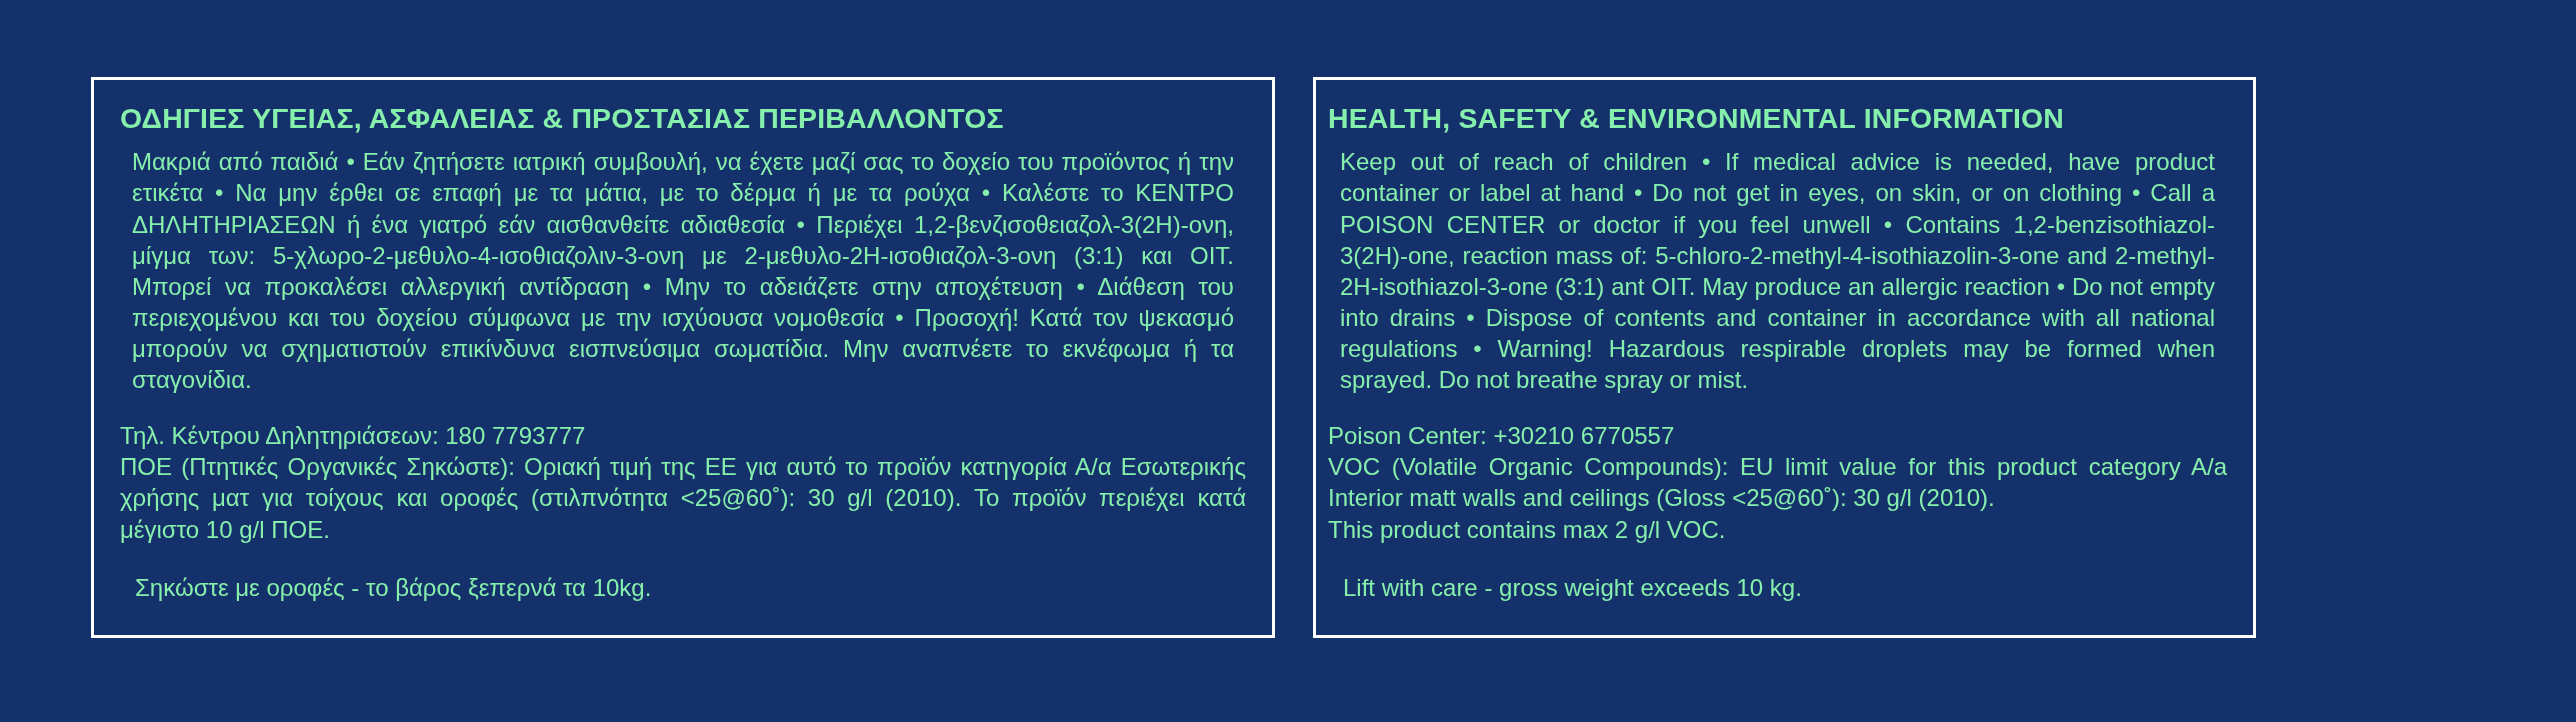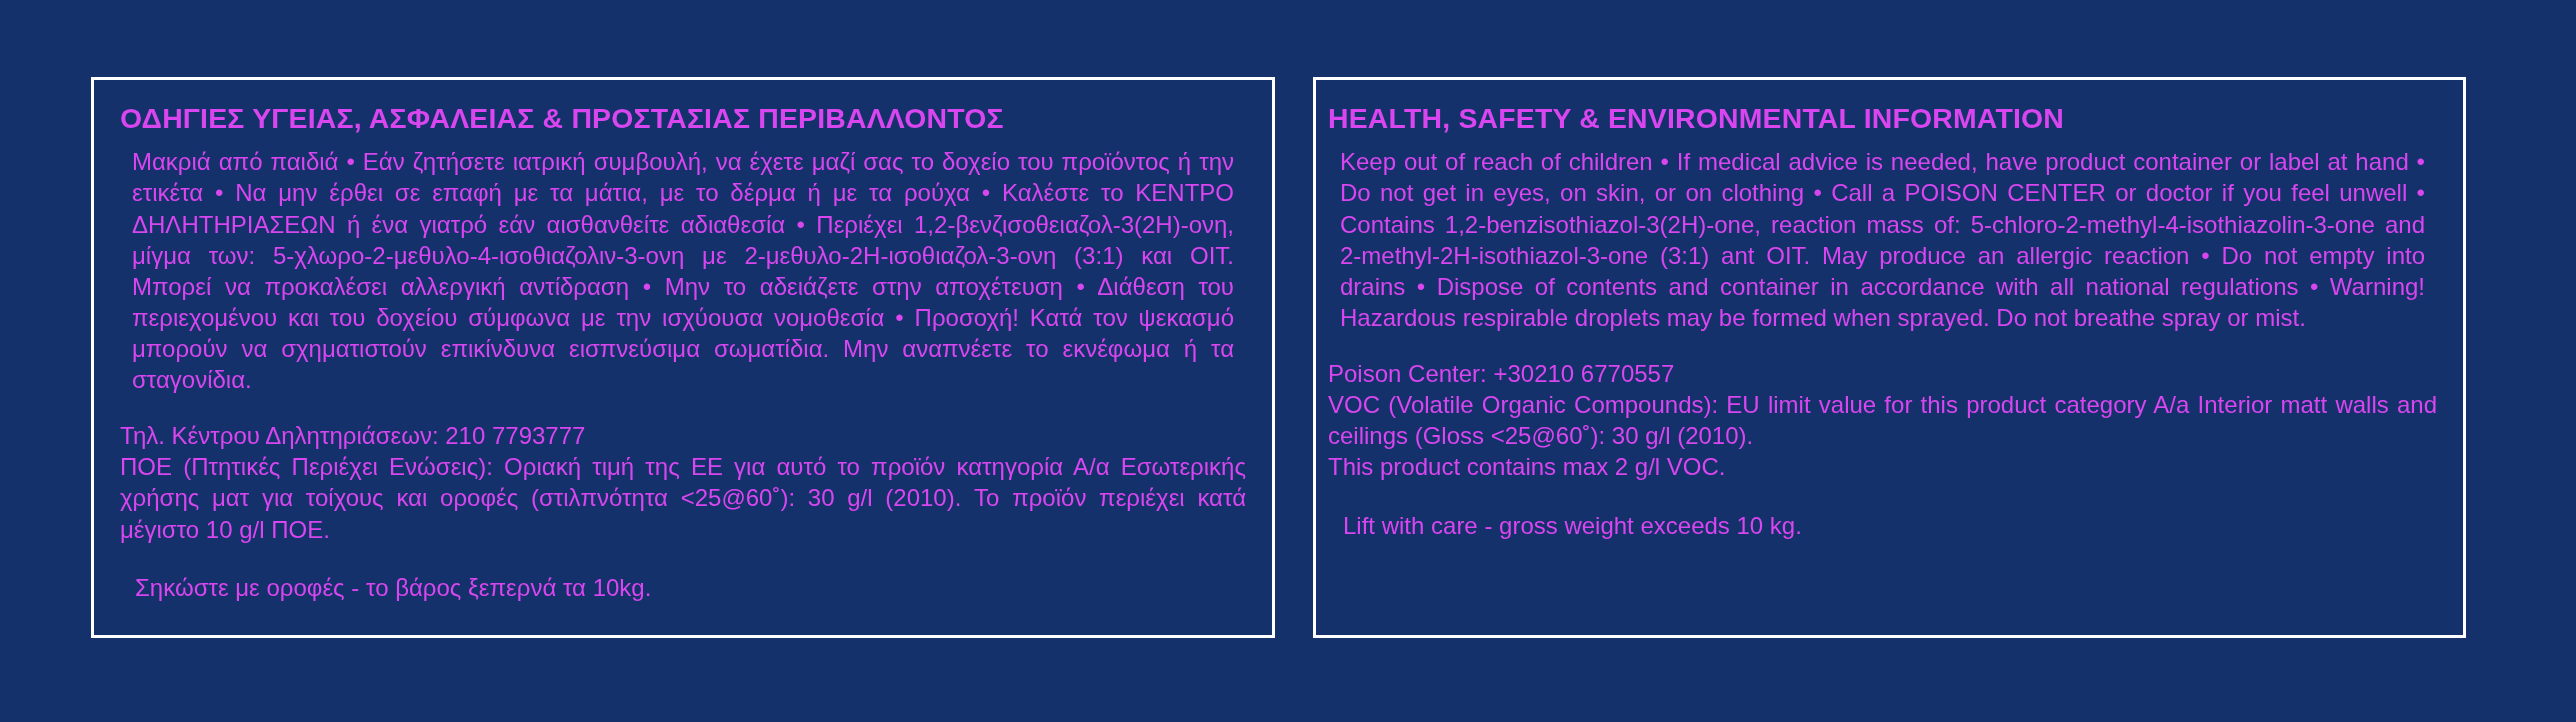--- a/index.html
+++ b/index.html
@@ -37,7 +37,7 @@
   .panel {
     border: 3.1px solid #ffffff;
     box-sizing: border-box;
-    color: #d946ef;
+    color: #86efac;
     padding: 21.5px 26px 23px 26px;
   }
   .panel-el {

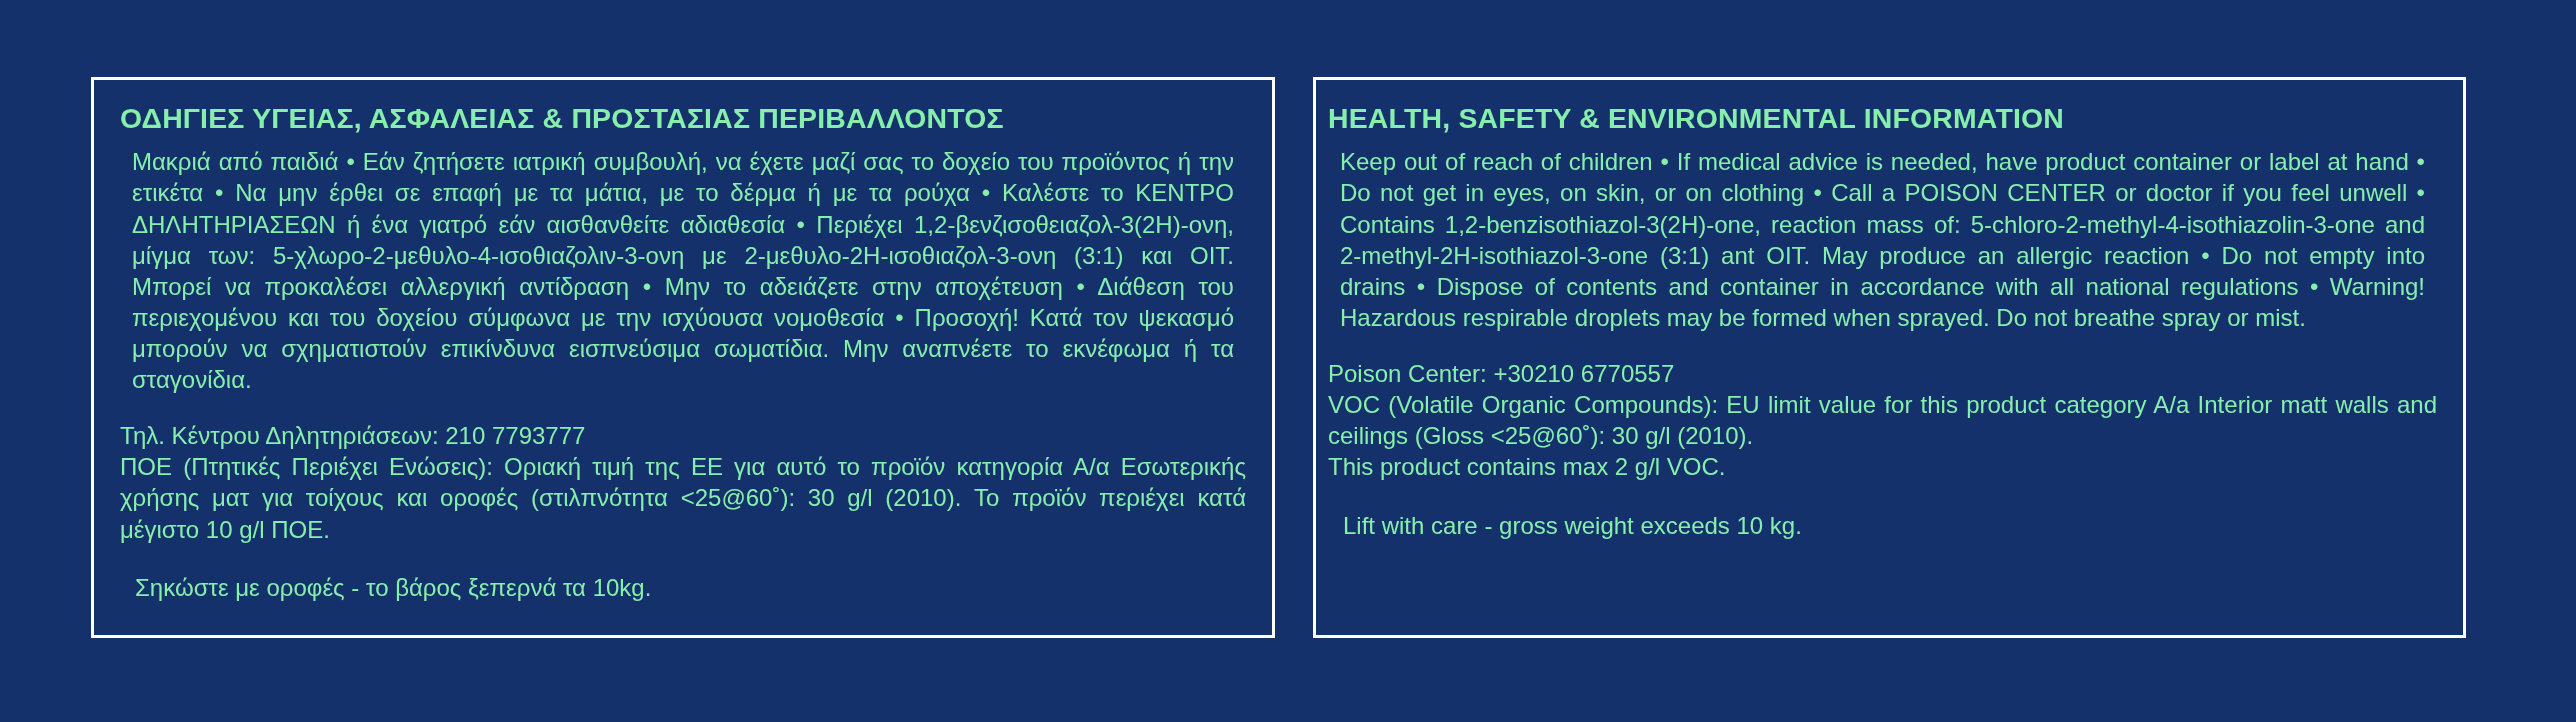--- a/index.html
+++ b/index.html
@@ -45,7 +45,7 @@
     height: 561px;
   }
   .panel-en {
-    width: 1153px;
+    width: 943px;
     height: 561px;
     padding-left: 12px;
   }

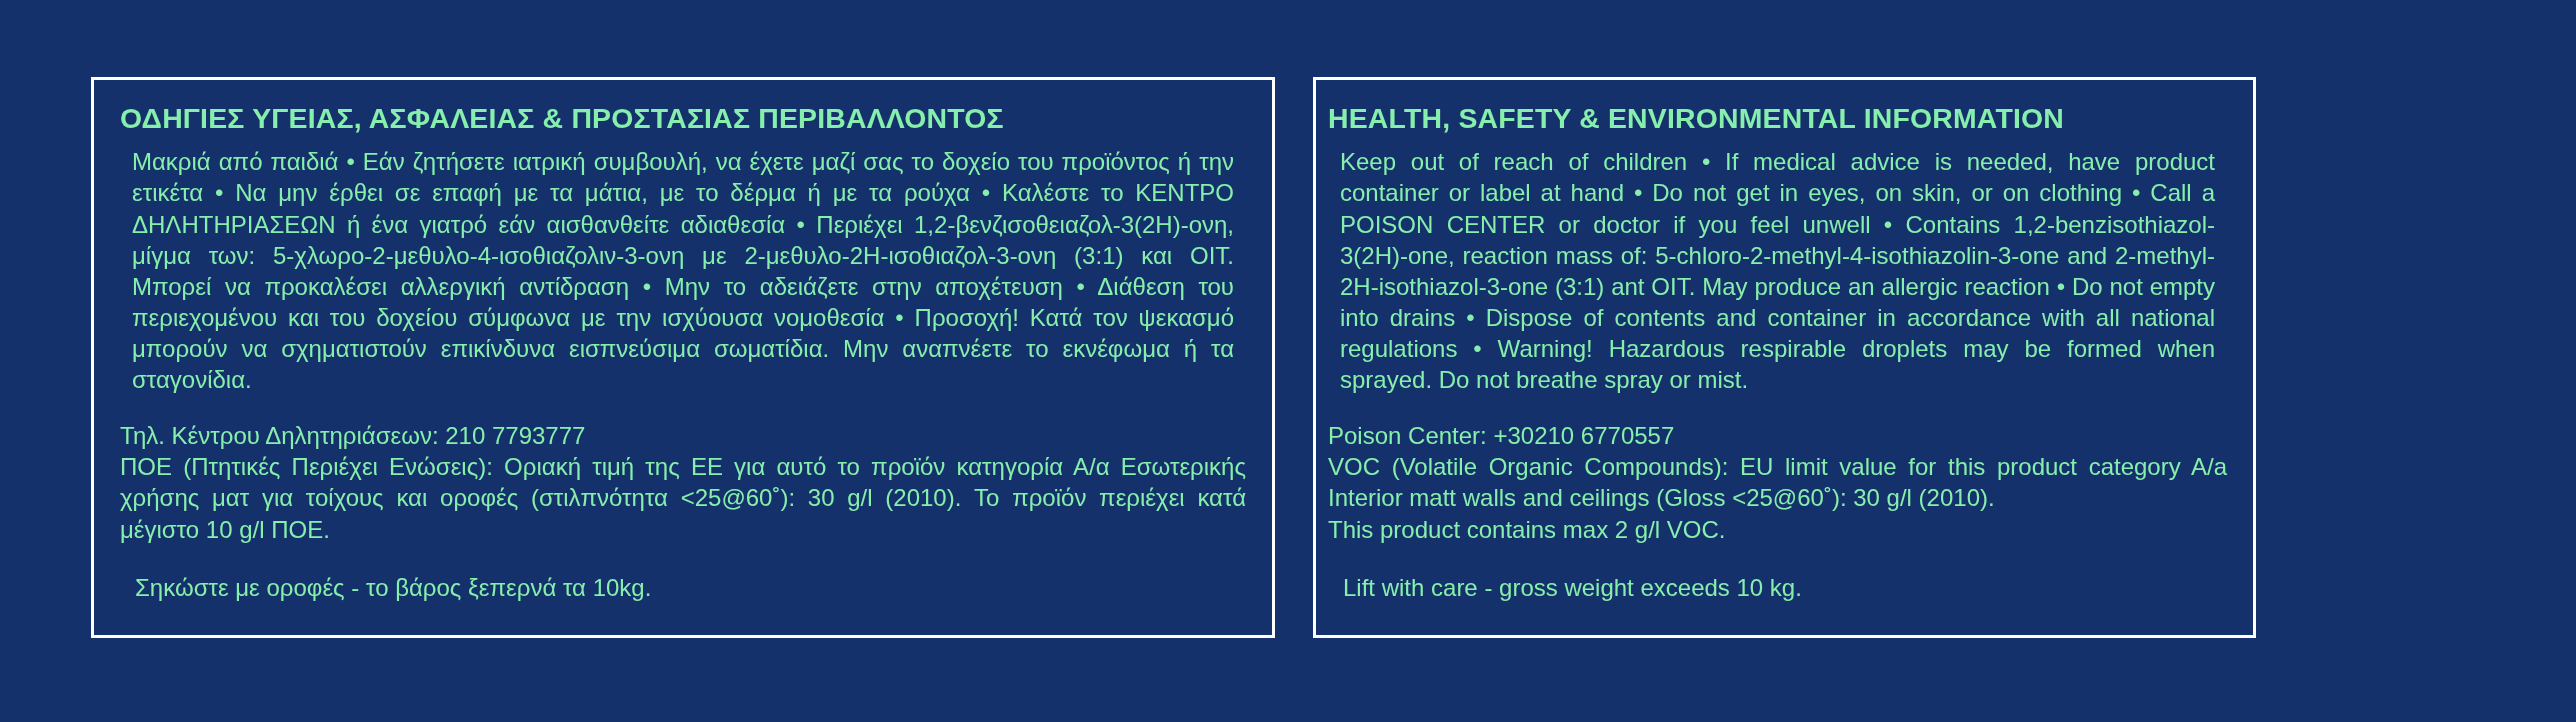--- a/index.html
+++ b/index.html
@@ -98,7 +98,7 @@
       <h2 class="panel-title">ΟΔΗΓΙΕΣ ΥΓΕΙΑΣ, ΑΣΦΑΛΕΙΑΣ &amp; ΠΡΟΣΤΑΣΙΑΣ ΠΕΡΙΒΑΛΛΟΝΤΟΣ</h2>
       <p class="body-text">Μακριά από παιδιά • Εάν ζητήσετε ιατρική συμβουλή, να έχετε μαζί σας το δοχείο του προϊόντος ή την ετικέτα • Να μην έρθει σε επαφή με τα μάτια, με το δέρμα ή με τα ρούχα • Καλέστε το ΚΕΝΤΡΟ ΔΗΛΗΤΗΡΙΑΣΕΩΝ ή ένα γιατρό εάν αισθανθείτε αδιαθεσία • Περιέχει 1,2-βενζισοθειαζολ-3(2H)-ονη, μίγμα των: 5-χλωρο-2-μεθυλο-4-ισοθιαζολιν-3-ονη με 2-μεθυλο-2H-ισοθιαζολ-3-ονη (3:1) και OIT. Μπορεί να προκαλέσει αλλεργική αντίδραση • Μην το αδειάζετε στην αποχέτευση • Διάθεση του περιεχομένου και του δοχείου σύμφωνα με την ισχύουσα νομοθεσία • Προσοχή! Κατά τον ψεκασμό μπορούν να σχηματιστούν επικίνδυνα εισπνεύσιμα σωματίδια. Μην αναπνέετε το εκνέφωμα ή τα σταγονίδια.</p>
       <div class="spacer-sm"></div>
-      <p class="phone-line">Τηλ. Κέντρου Δηλητηριάσεων: 210 7793777</p>
+      <p class="phone-line">Τηλ. Κέντρου Δηλητηριάσεων: 180 7793777</p>
       <p class="voc-line"><span class="voc-label">ΠΟΕ (Πτητικές Περιέχει Ενώσεις):</span> <span>Οριακή τιμή της ΕΕ για αυτό το προϊόν κατηγορία Α/α Εσωτερικής χρήσης ματ για τοίχους και οροφές (στιλπνότητα &lt;25@60˚): 30 g/l (2010). Το προϊόν περιέχει κατά μέγιστο 10 g/l ΠΟΕ.</span></p>
       <div class="spacer-sm"></div>
       <p class="lift-line">Σηκώστε με οροφές - το βάρος ξεπερνά τα 10kg.</p>

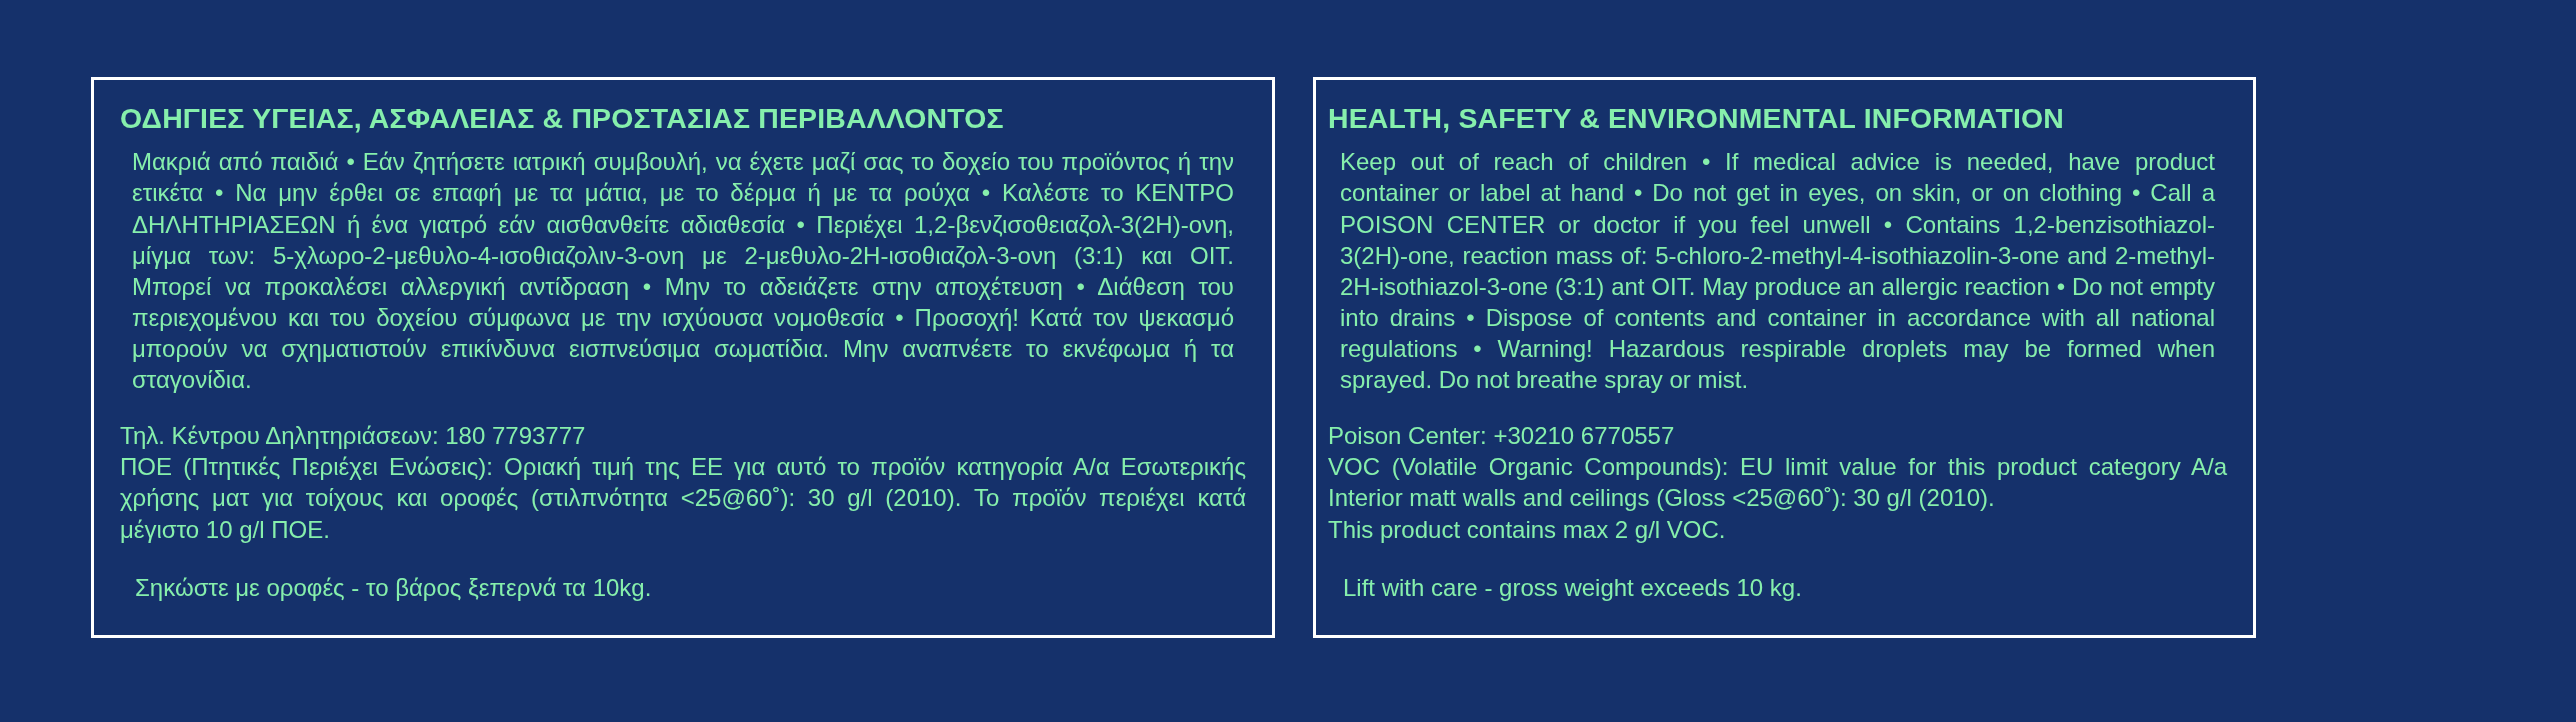--- a/index.html
+++ b/index.html
@@ -99,7 +99,7 @@
       <p class="body-text">Μακριά από παιδιά • Εάν ζητήσετε ιατρική συμβουλή, να έχετε μαζί σας το δοχείο του προϊόντος ή την ετικέτα • Να μην έρθει σε επαφή με τα μάτια, με το δέρμα ή με τα ρούχα • Καλέστε το ΚΕΝΤΡΟ ΔΗΛΗΤΗΡΙΑΣΕΩΝ ή ένα γιατρό εάν αισθανθείτε αδιαθεσία • Περιέχει 1,2-βενζισοθειαζολ-3(2H)-ονη, μίγμα των: 5-χλωρο-2-μεθυλο-4-ισοθιαζολιν-3-ονη με 2-μεθυλο-2H-ισοθιαζολ-3-ονη (3:1) και OIT. Μπορεί να προκαλέσει αλλεργική αντίδραση • Μην το αδειάζετε στην αποχέτευση • Διάθεση του περιεχομένου και του δοχείου σύμφωνα με την ισχύουσα νομοθεσία • Προσοχή! Κατά τον ψεκασμό μπορούν να σχηματιστούν επικίνδυνα εισπνεύσιμα σωματίδια. Μην αναπνέετε το εκνέφωμα ή τα σταγονίδια.</p>
       <div class="spacer-sm"></div>
       <p class="phone-line">Τηλ. Κέντρου Δηλητηριάσεων: 180 7793777</p>
-      <p class="voc-line"><span class="voc-label">ΠΟΕ (Πτητικές Περιέχει Ενώσεις):</span> <span>Οριακή τιμή της ΕΕ για αυτό το προϊόν κατηγορία Α/α Εσωτερικής χρήσης ματ για τοίχους και οροφές (στιλπνότητα &lt;25@60˚): 30 g/l (2010). Το προϊόν περιέχει κατά μέγιστο 10 g/l ΠΟΕ.</span></p>
+      <p class="voc-line"><span class="voc-label">ΠΟΕ (Πτητικές Οργανικές Σηκώστε):</span> <span>Οριακή τιμή της ΕΕ για αυτό το προϊόν κατηγορία Α/α Εσωτερικής χρήσης ματ για τοίχους και οροφές (στιλπνότητα &lt;25@60˚): 30 g/l (2010). Το προϊόν περιέχει κατά μέγιστο 10 g/l ΠΟΕ.</span></p>
       <div class="spacer-sm"></div>
       <p class="lift-line">Σηκώστε με οροφές - το βάρος ξεπερνά τα 10kg.</p>
     </section>

